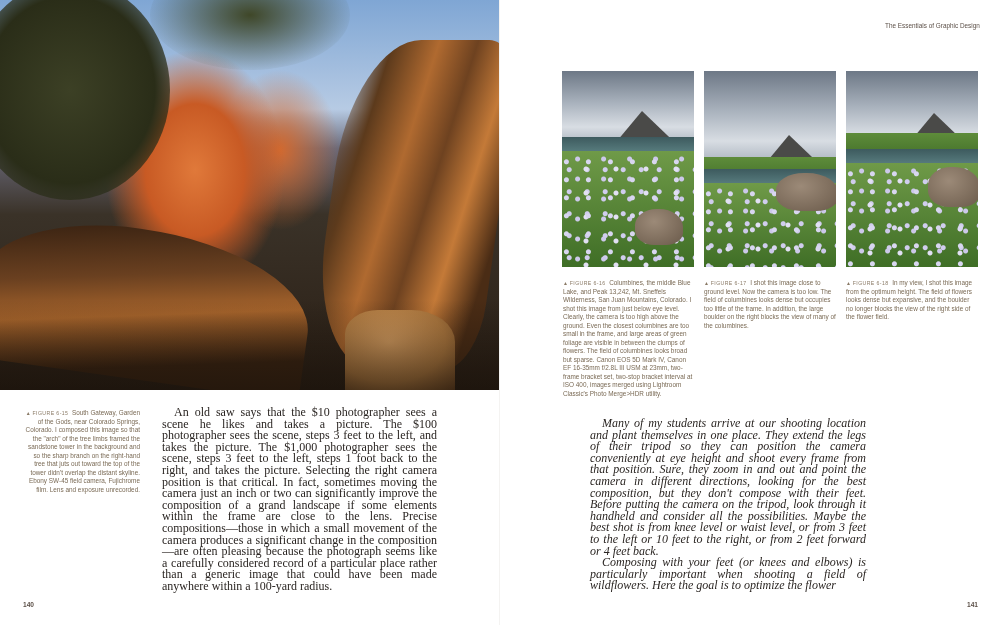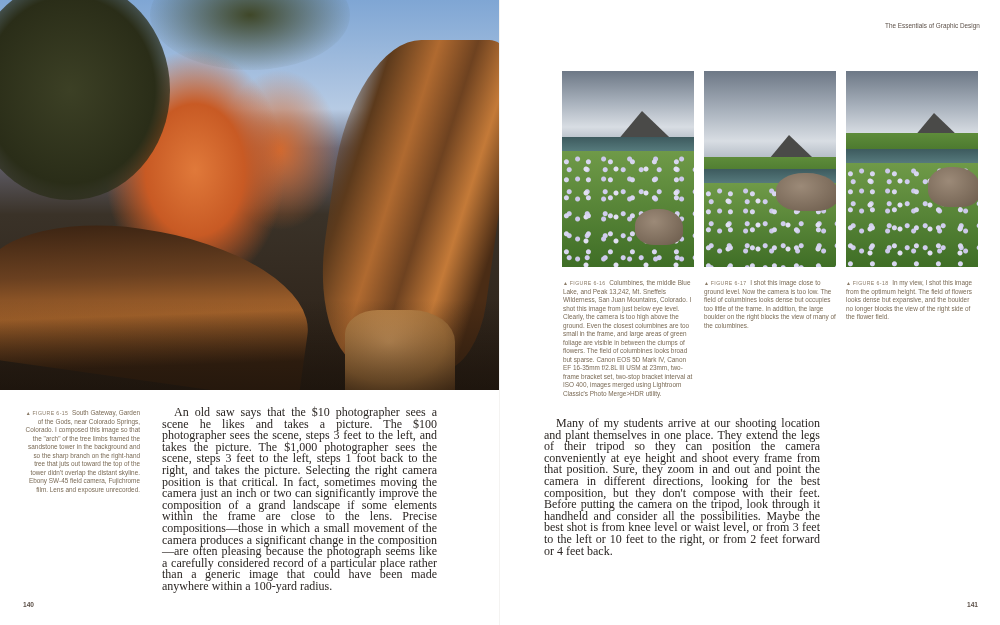--- a/index.html
+++ b/index.html
@@ -45,7 +45,7 @@
   .body-text { position:absolute; font-size:12px; line-height:11.6px; text-align:justify; color:#2a2522; }
   .body-text p { margin:0; text-indent:12px; }
   .body-left { left:162px; top:407px; width:275px; }
-  .body-right { left:544px; top:418px; width:276px; }
+  .body-right { left:590px; top:418px; width:276px;font-style:italic; }
 
   
   .running-head { position:absolute; left:885px; top:22px; font-family:"Liberation Sans", "DejaVu Sans", sans-serif;

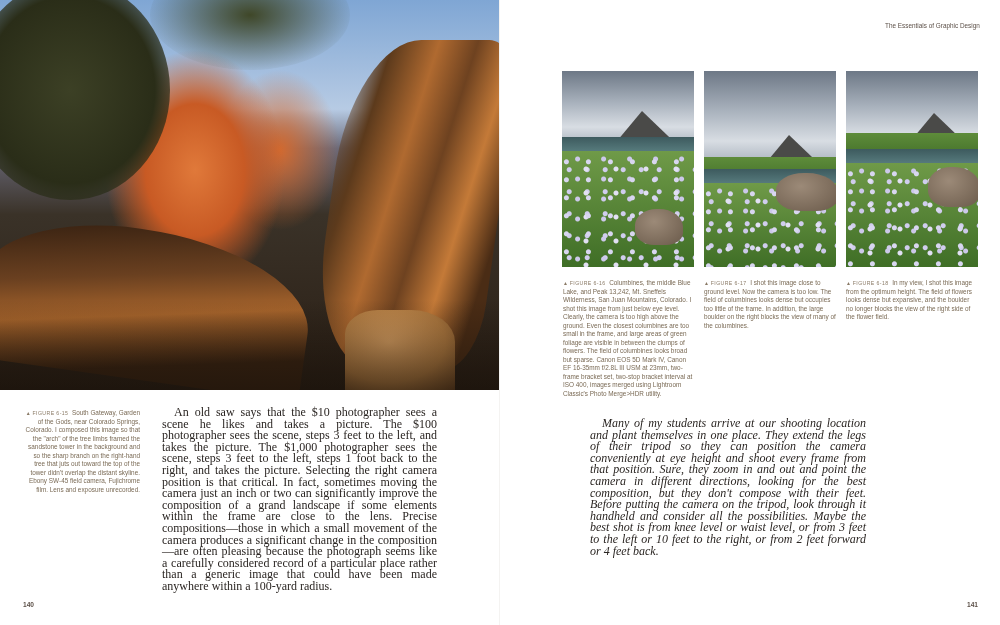--- a/index.html
+++ b/index.html
@@ -149,6 +149,7 @@
 
 <div class="body-text body-right">
   <p>Many of my students arrive at our shooting location and plant themselves in one place. They extend the legs of their tripod so they can position the camera conveniently at eye height and shoot every frame from that position. Sure, they zoom in and out and point the camera in different directions, looking for the best composition, but they don't compose with their feet. Before putting the camera on the tripod, look through it handheld and consider all the possibilities. Maybe the best shot is from knee level or waist level, or from 3 feet to the left or 10 feet to the right, or from 2 feet forward or 4 feet back.</p>
+  <p>Composing with your feet (or knees and elbows) is particularly important when shooting a field of wildflowers. Here the goal is to optimize the flower</p>
 </div>
 
 <div class="folio folio-right">141</div>

